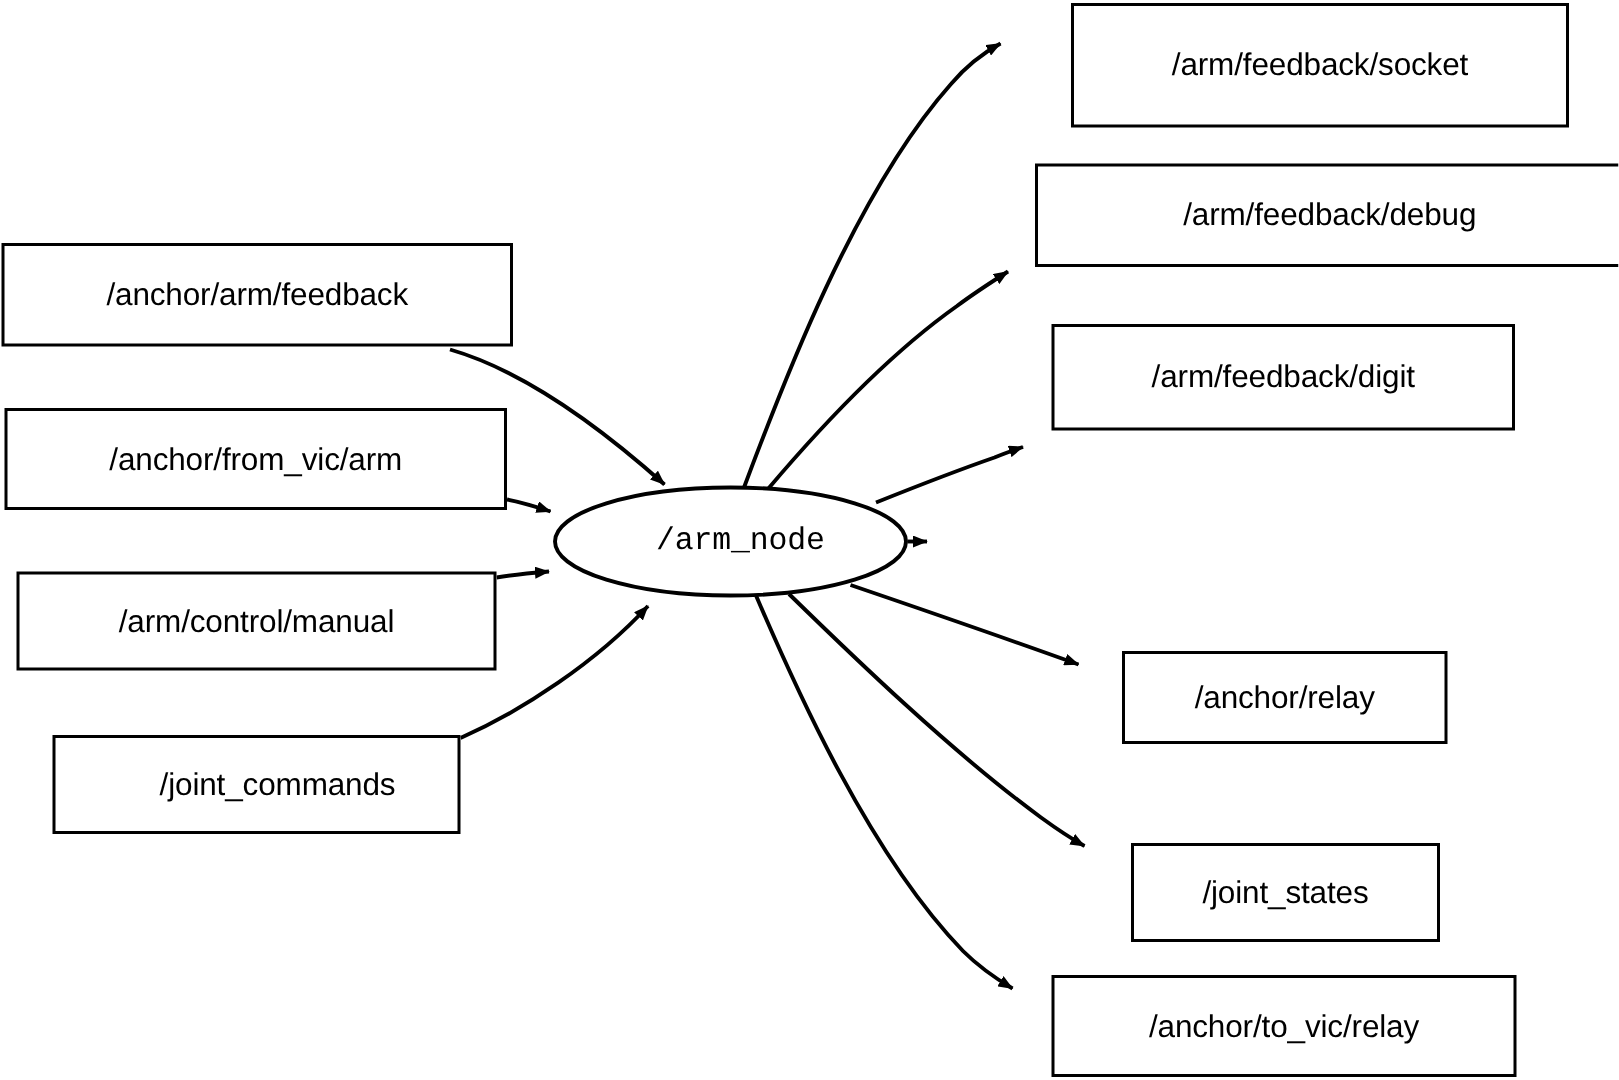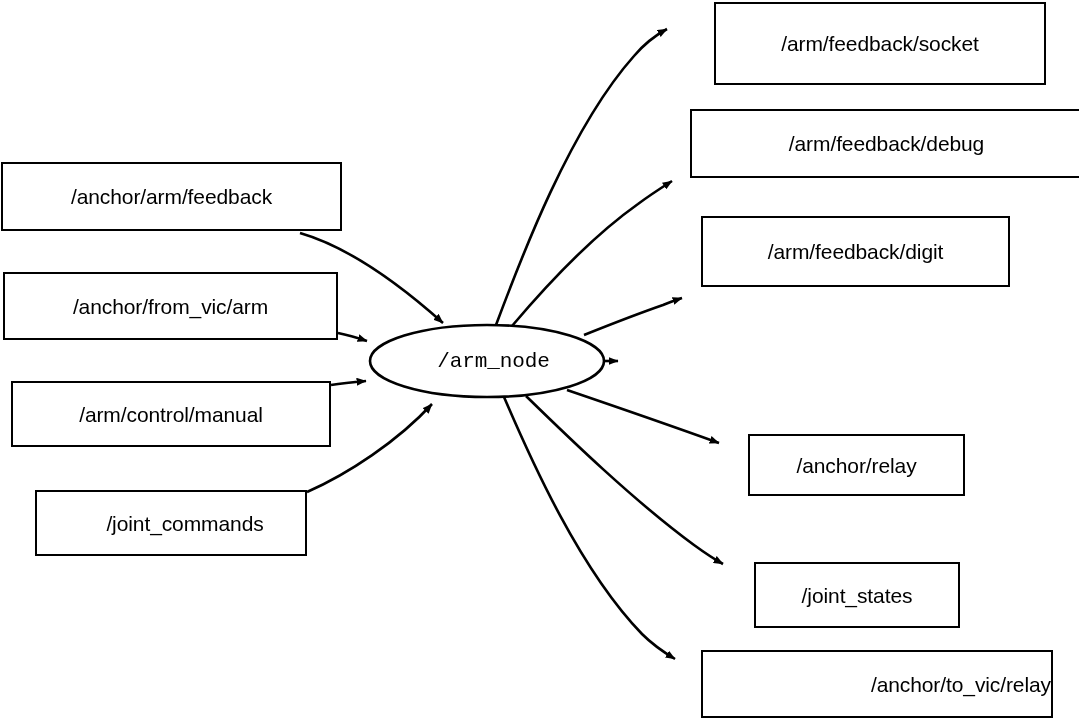--- a/index.html
+++ b/index.html
@@ -117,7 +117,7 @@
   <div class="topic-node" style="left: 754px; top: 542px; width: 206px; height: 66px; margin-top: 20px;">
     <span class="topic-label">/joint_states</span>
   </div>
-  <div class="topic-node" style="left: 701px; top: 650px; width: 352px; height: 68px; justify-content: flex-end;">
+  <div class="topic-node" style="left: 701px; top: 650px; width: 310px; height: 68px;">
     <span class="topic-label">/anchor/to_vic/relay</span>
   </div>
 

